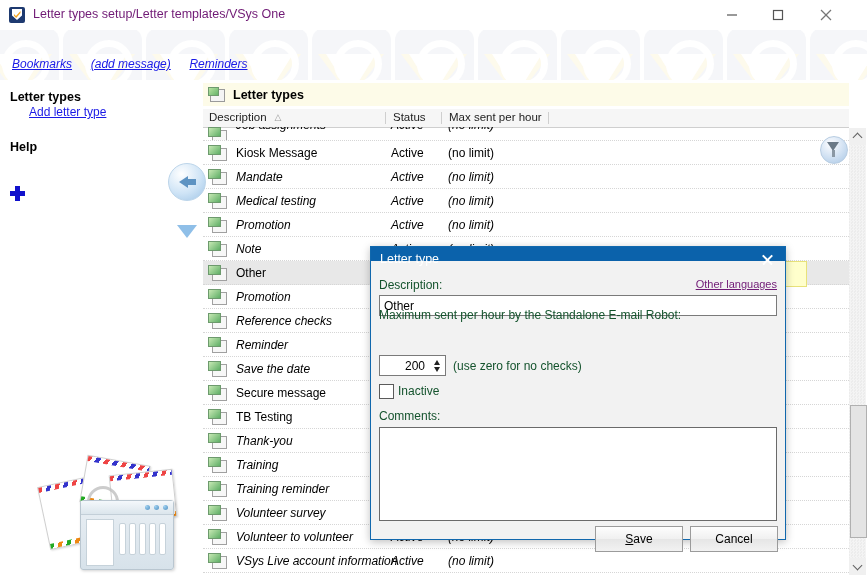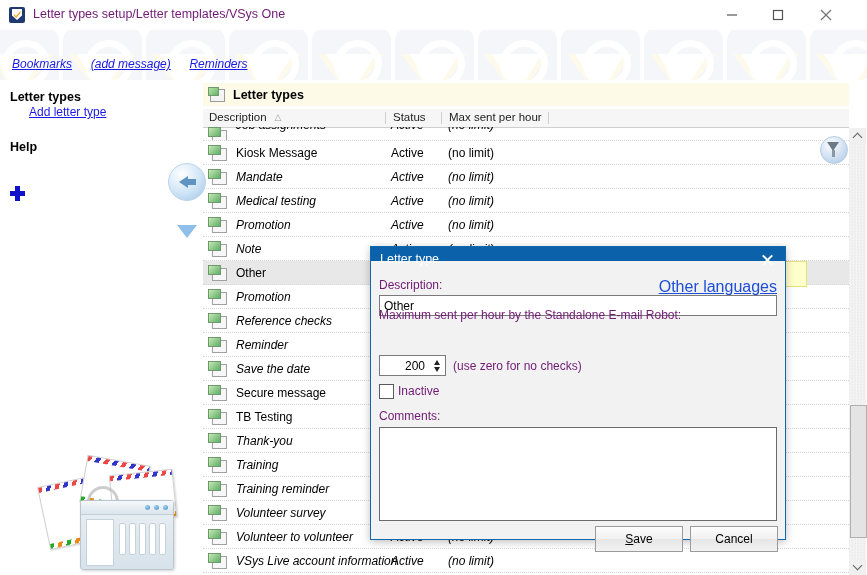--- a/index.html
+++ b/index.html
@@ -181,7 +181,7 @@
   .dlg-close:before{transform:rotate(45deg);}.dlg-close:after{transform:rotate(-45deg);}
   .dlg-body{position:absolute;left:0;top:26px;right:0;bottom:0;background:#f2f2f2;}
 
-  .lbl{position:absolute;font-size:12px;color:#701a75;}
+  .lbl{position:absolute;font-size:12px;color:#14532d;}
   .olang{position:absolute;right:8px;top:5px;color:#1d4ed8;text-decoration:underline;
     font-size:16px;cursor:pointer;}
   .inp{position:absolute;background:#fff;border:1px solid #7a7a7a;

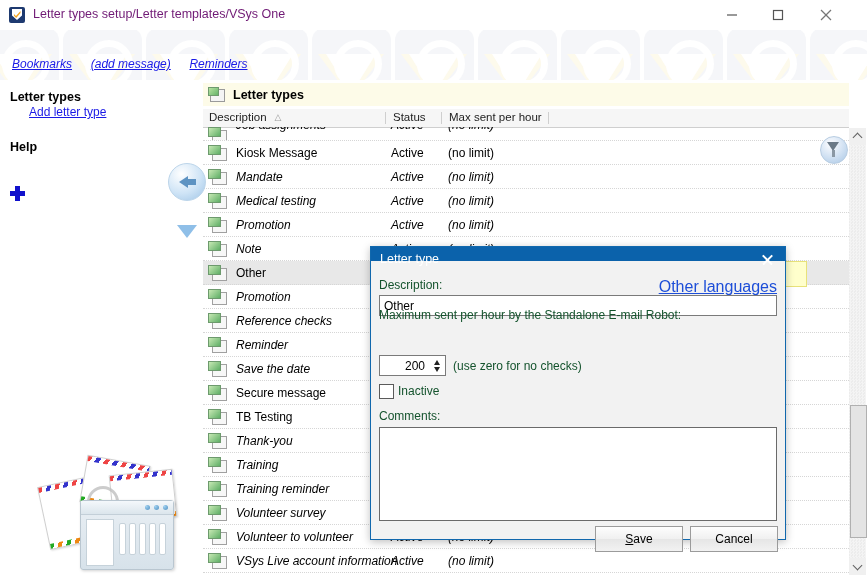--- a/index.html
+++ b/index.html
@@ -182,8 +182,8 @@
   .dlg-body{position:absolute;left:0;top:26px;right:0;bottom:0;background:#f2f2f2;}
 
   .lbl{position:absolute;font-size:12px;color:#14532d;}
-  .olang{position:absolute;right:8px;top:5px;color:#1d4ed8;text-decoration:underline;
-    font-size:16px;cursor:pointer;}
+  .olang{position:absolute;right:8px;top:5px;color:#701a75;text-decoration:underline;
+    font-size:11px;cursor:pointer;}
   .inp{position:absolute;background:#fff;border:1px solid #7a7a7a;
     font-family:"Liberation Sans",sans-serif;font-size:12px;color:#000;box-sizing:border-box;
     padding:2px 4px;outline:none;}

